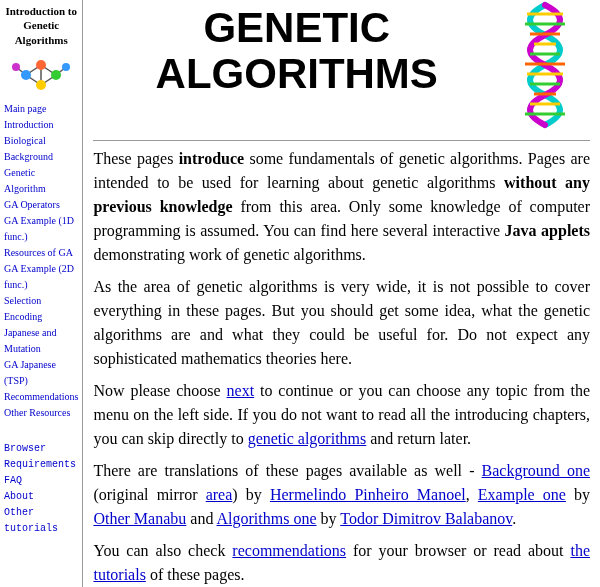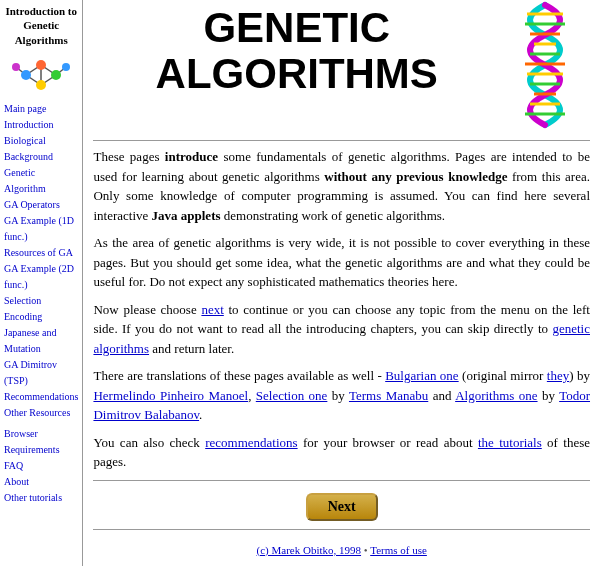--- a/index.html
+++ b/index.html
@@ -85,7 +85,7 @@
     }
 
     .body-text {
-      font-size: 13px;
+      font-size: 16px;
       line-height: 1.5;
       text-align: justify;
     }

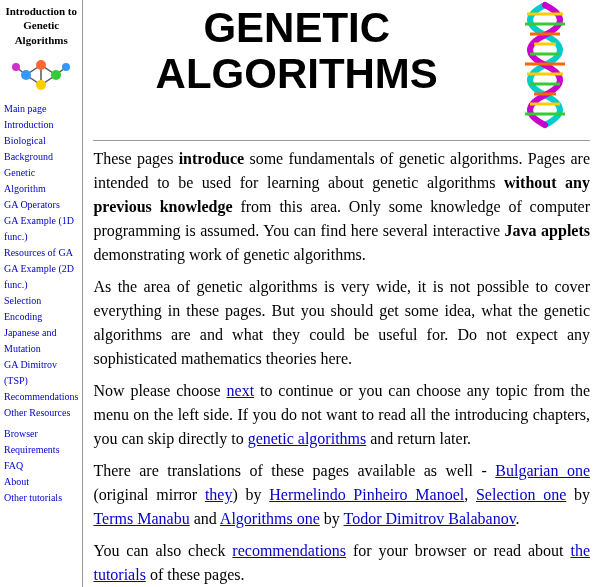--- a/index.html
+++ b/index.html
@@ -168,7 +168,7 @@
         <a href="#">Selection</a>
         <a href="#">Encoding</a>
         <a href="#">Japanese and Mutation</a>
-        <a href="#">GA Dimitrov (TSP)</a>
+        <a href="#">GA Japanese (TSP)</a>
         <a href="#">Recommendations</a>
         <a href="#">Other Resources</a>
 

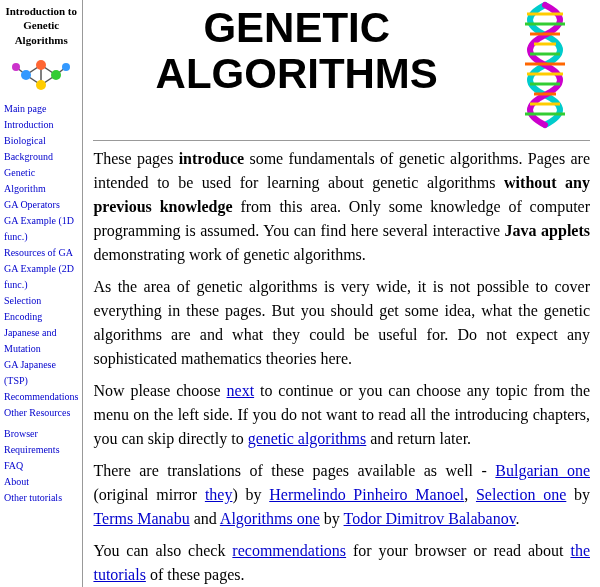--- a/index.html
+++ b/index.html
@@ -46,7 +46,8 @@
       font-size: 10px;
     }
     .sidebar-section {
-      margin-top: 5px;
+      margin-top: 20px;
+      font-family: Liberation Mono, monospace;
     }
 
     

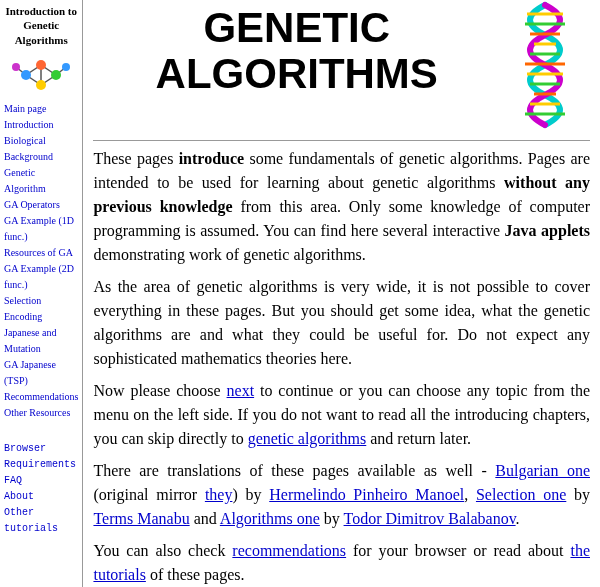--- a/index.html
+++ b/index.html
@@ -227,7 +227,7 @@
           Now please choose <a href="#">next</a> to continue or you can choose any topic from the menu on the left side. If you do not want to read all the introducing chapters, you can skip directly to <a href="#">genetic algorithms</a> and return later.
         </p>
         <p>
-          There are translations of these pages available as well - <a href="#">Bulgarian one</a> (original mirror <a href="#">they</a>) by <a href="#">Hermelindo Pinheiro Manoel</a>, <a href="#">Selection one</a> by <a href="#">Terms Manabu</a> and <a href="#">Algorithms one</a> by <a href="#">Todor Dimitrov Balabanov</a>.
+          There are translations of these pages available as well - <a href="#">Background one</a> (original mirror <a href="#">they</a>) by <a href="#">Hermelindo Pinheiro Manoel</a>, <a href="#">Selection one</a> by <a href="#">Terms Manabu</a> and <a href="#">Algorithms one</a> by <a href="#">Todor Dimitrov Balabanov</a>.
         </p>
         <p>
           You can also check <a href="#">recommendations</a> for your browser or read about <a href="#">the tutorials</a> of these pages.

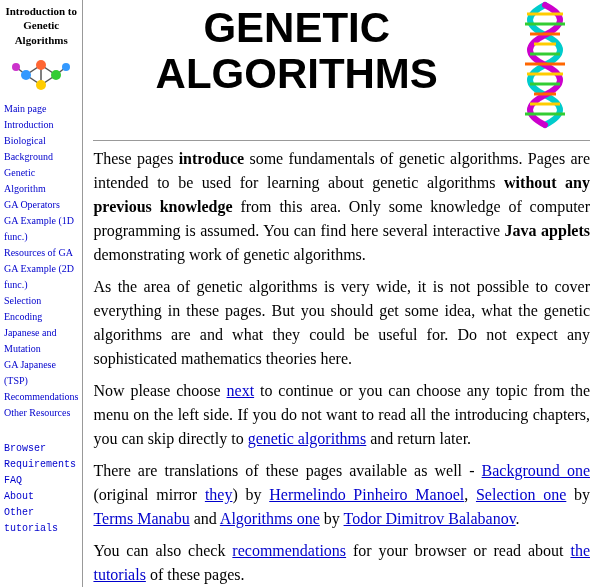--- a/index.html
+++ b/index.html
@@ -227,7 +227,7 @@
           Now please choose <a href="#">next</a> to continue or you can choose any topic from the menu on the left side. If you do not want to read all the introducing chapters, you can skip directly to <a href="#">genetic algorithms</a> and return later.
         </p>
         <p>
-          There are translations of these pages available as well - <a href="#">Background one</a> (original mirror <a href="#">they</a>) by <a href="#">Hermelindo Pinheiro Manoel</a>, <a href="#">Selection one</a> by <a href="#">Terms Manabu</a> and <a href="#">Algorithms one</a> by <a href="#">Todor Dimitrov Balabanov</a>.
+          There are translations of these pages available as well - <a href="#">Background one</a> (original mirror <a href="#">area</a>) by <a href="#">Hermelindo Pinheiro Manoel</a>, <a href="#">Selection one</a> by <a href="#">Terms Manabu</a> and <a href="#">Algorithms one</a> by <a href="#">Todor Dimitrov Balabanov</a>.
         </p>
         <p>
           You can also check <a href="#">recommendations</a> for your browser or read about <a href="#">the tutorials</a> of these pages.

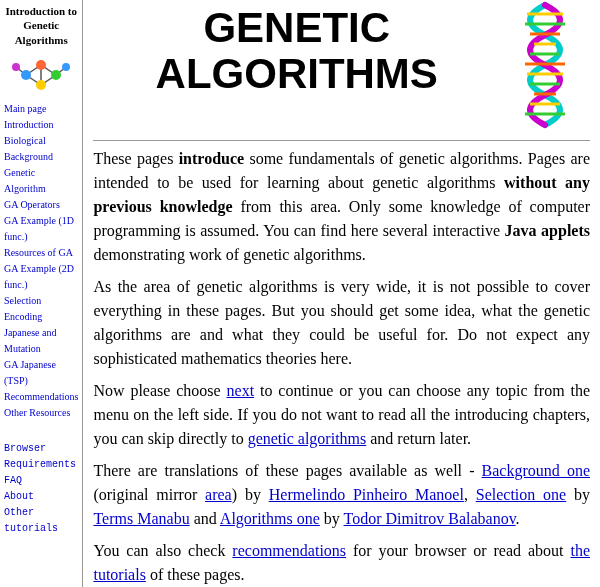--- a/index.html
+++ b/index.html
@@ -227,7 +227,7 @@
           Now please choose <a href="#">next</a> to continue or you can choose any topic from the menu on the left side. If you do not want to read all the introducing chapters, you can skip directly to <a href="#">genetic algorithms</a> and return later.
         </p>
         <p>
-          There are translations of these pages available as well - <a href="#">Background one</a> (original mirror <a href="#">area</a>) by <a href="#">Hermelindo Pinheiro Manoel</a>, <a href="#">Selection one</a> by <a href="#">Terms Manabu</a> and <a href="#">Algorithms one</a> by <a href="#">Todor Dimitrov Balabanov</a>.
+          There are translations of these pages available as well - <a href="#">Background one</a> (original mirror <a href="#">area</a>) by <a href="#">Hermelindo Pinheiro Manoel</a>, <a href="#">Example one</a> by <a href="#">Terms Manabu</a> and <a href="#">Algorithms one</a> by <a href="#">Todor Dimitrov Balabanov</a>.
         </p>
         <p>
           You can also check <a href="#">recommendations</a> for your browser or read about <a href="#">the tutorials</a> of these pages.

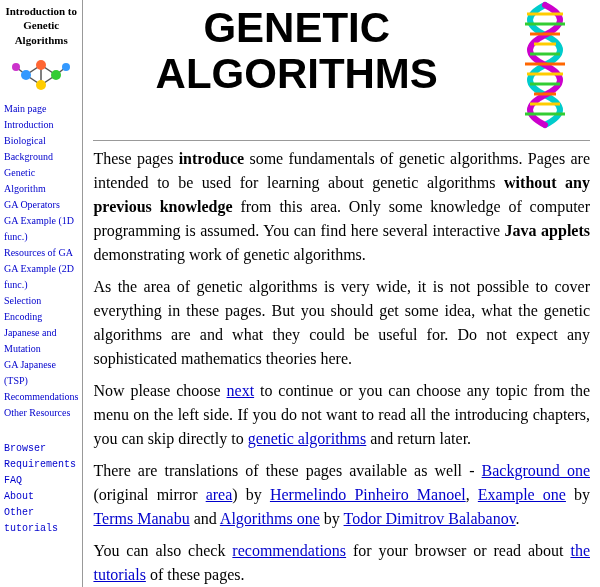--- a/index.html
+++ b/index.html
@@ -227,7 +227,7 @@
           Now please choose <a href="#">next</a> to continue or you can choose any topic from the menu on the left side. If you do not want to read all the introducing chapters, you can skip directly to <a href="#">genetic algorithms</a> and return later.
         </p>
         <p>
-          There are translations of these pages available as well - <a href="#">Background one</a> (original mirror <a href="#">area</a>) by <a href="#">Hermelindo Pinheiro Manoel</a>, <a href="#">Example one</a> by <a href="#">Terms Manabu</a> and <a href="#">Algorithms one</a> by <a href="#">Todor Dimitrov Balabanov</a>.
+          There are translations of these pages available as well - <a href="#">Background one</a> (original mirror <a href="#">area</a>) by <a href="#">Hermelindo Pinheiro Manoel</a>, <a href="#">Example one</a> by <a href="#">Other Manabu</a> and <a href="#">Algorithms one</a> by <a href="#">Todor Dimitrov Balabanov</a>.
         </p>
         <p>
           You can also check <a href="#">recommendations</a> for your browser or read about <a href="#">the tutorials</a> of these pages.

